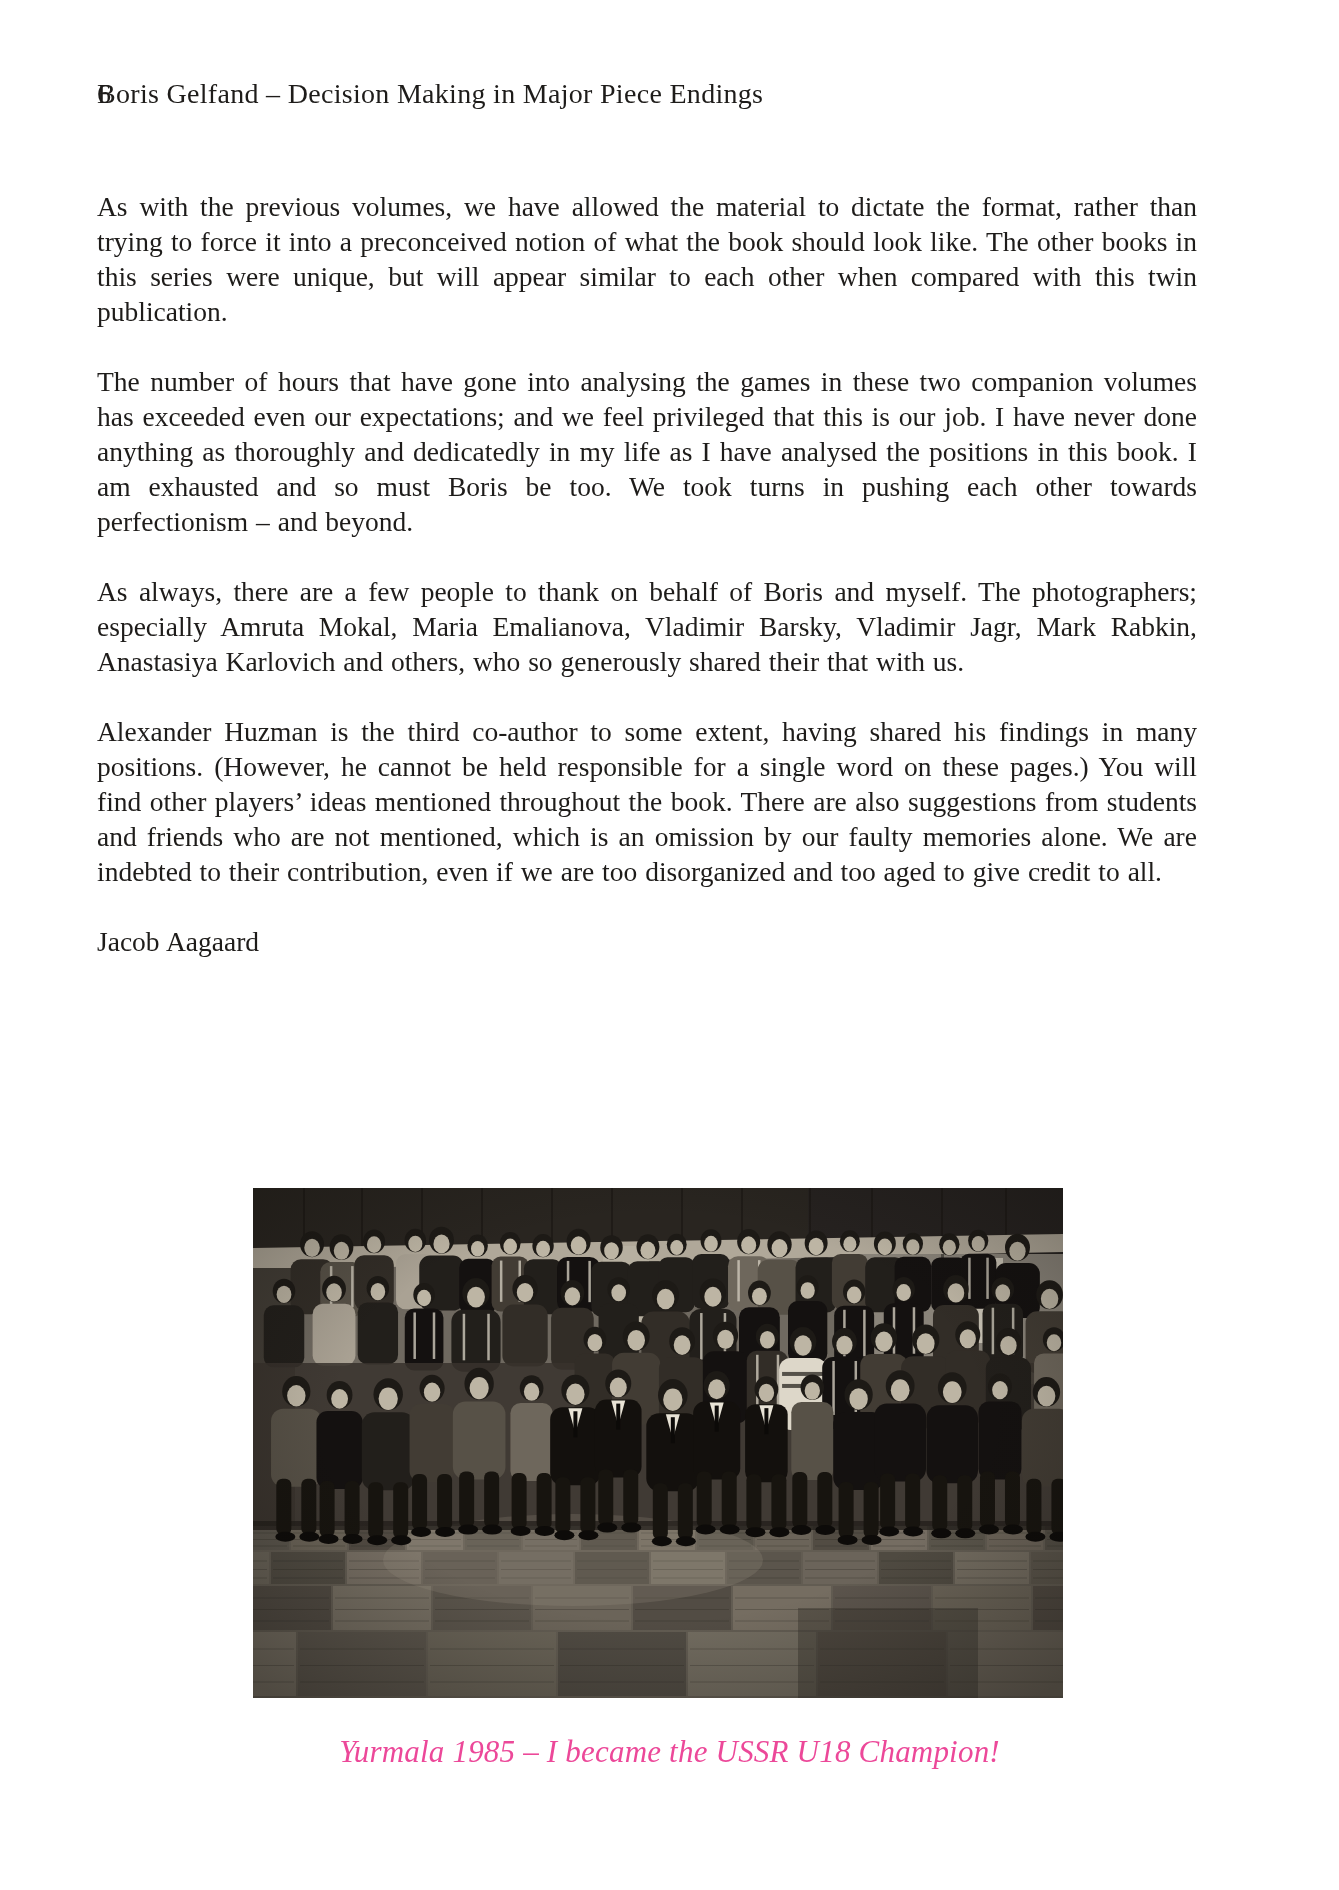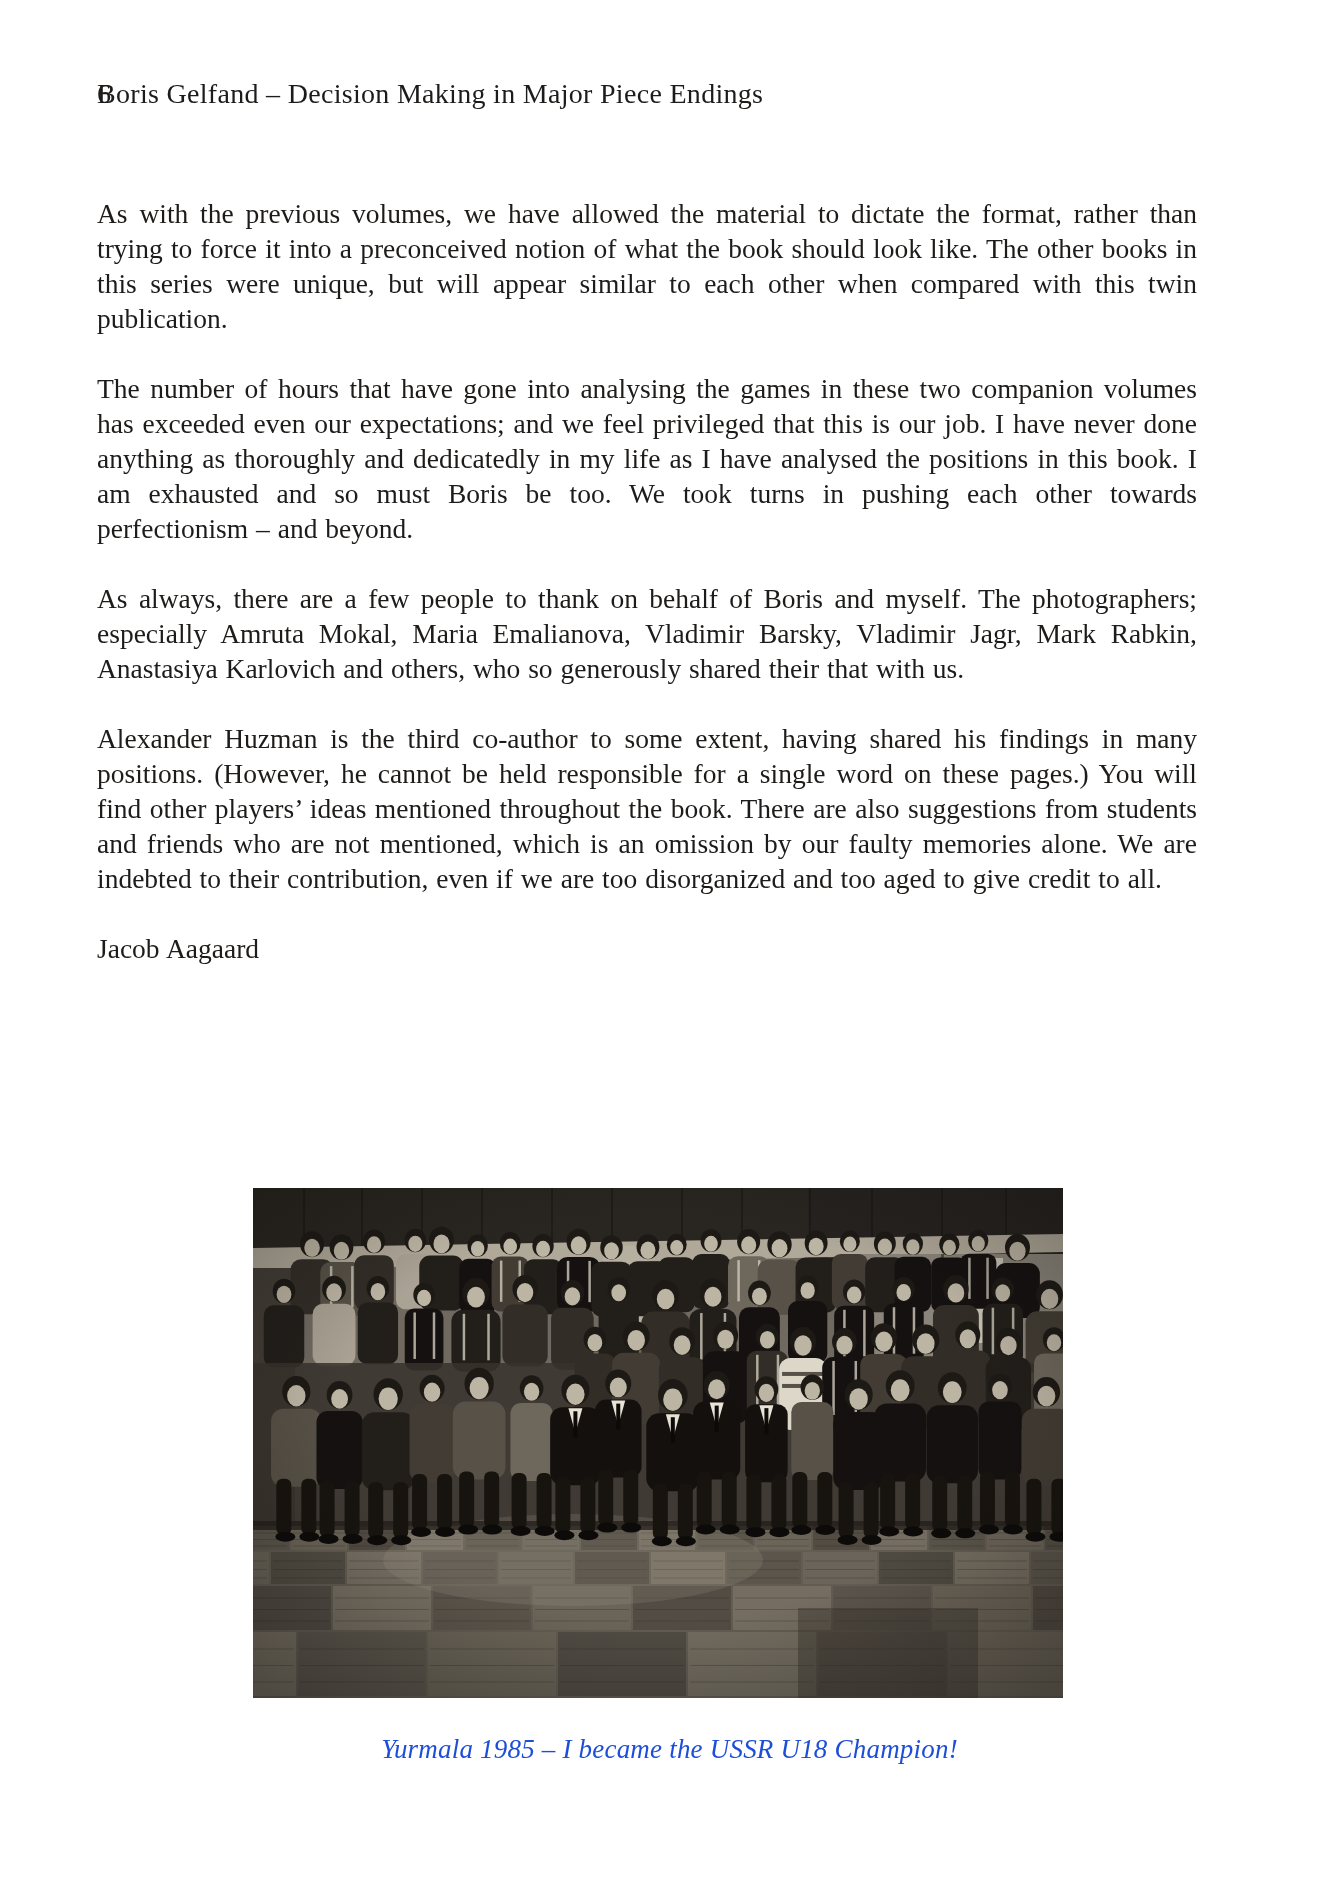--- a/index.html
+++ b/index.html
@@ -30,7 +30,6 @@
     font-size:27.5px;
     line-height:35px;
     word-spacing:1px;
-    margin-top:7px;
   }
   .body-text p{
     margin:0 0 35px 0;

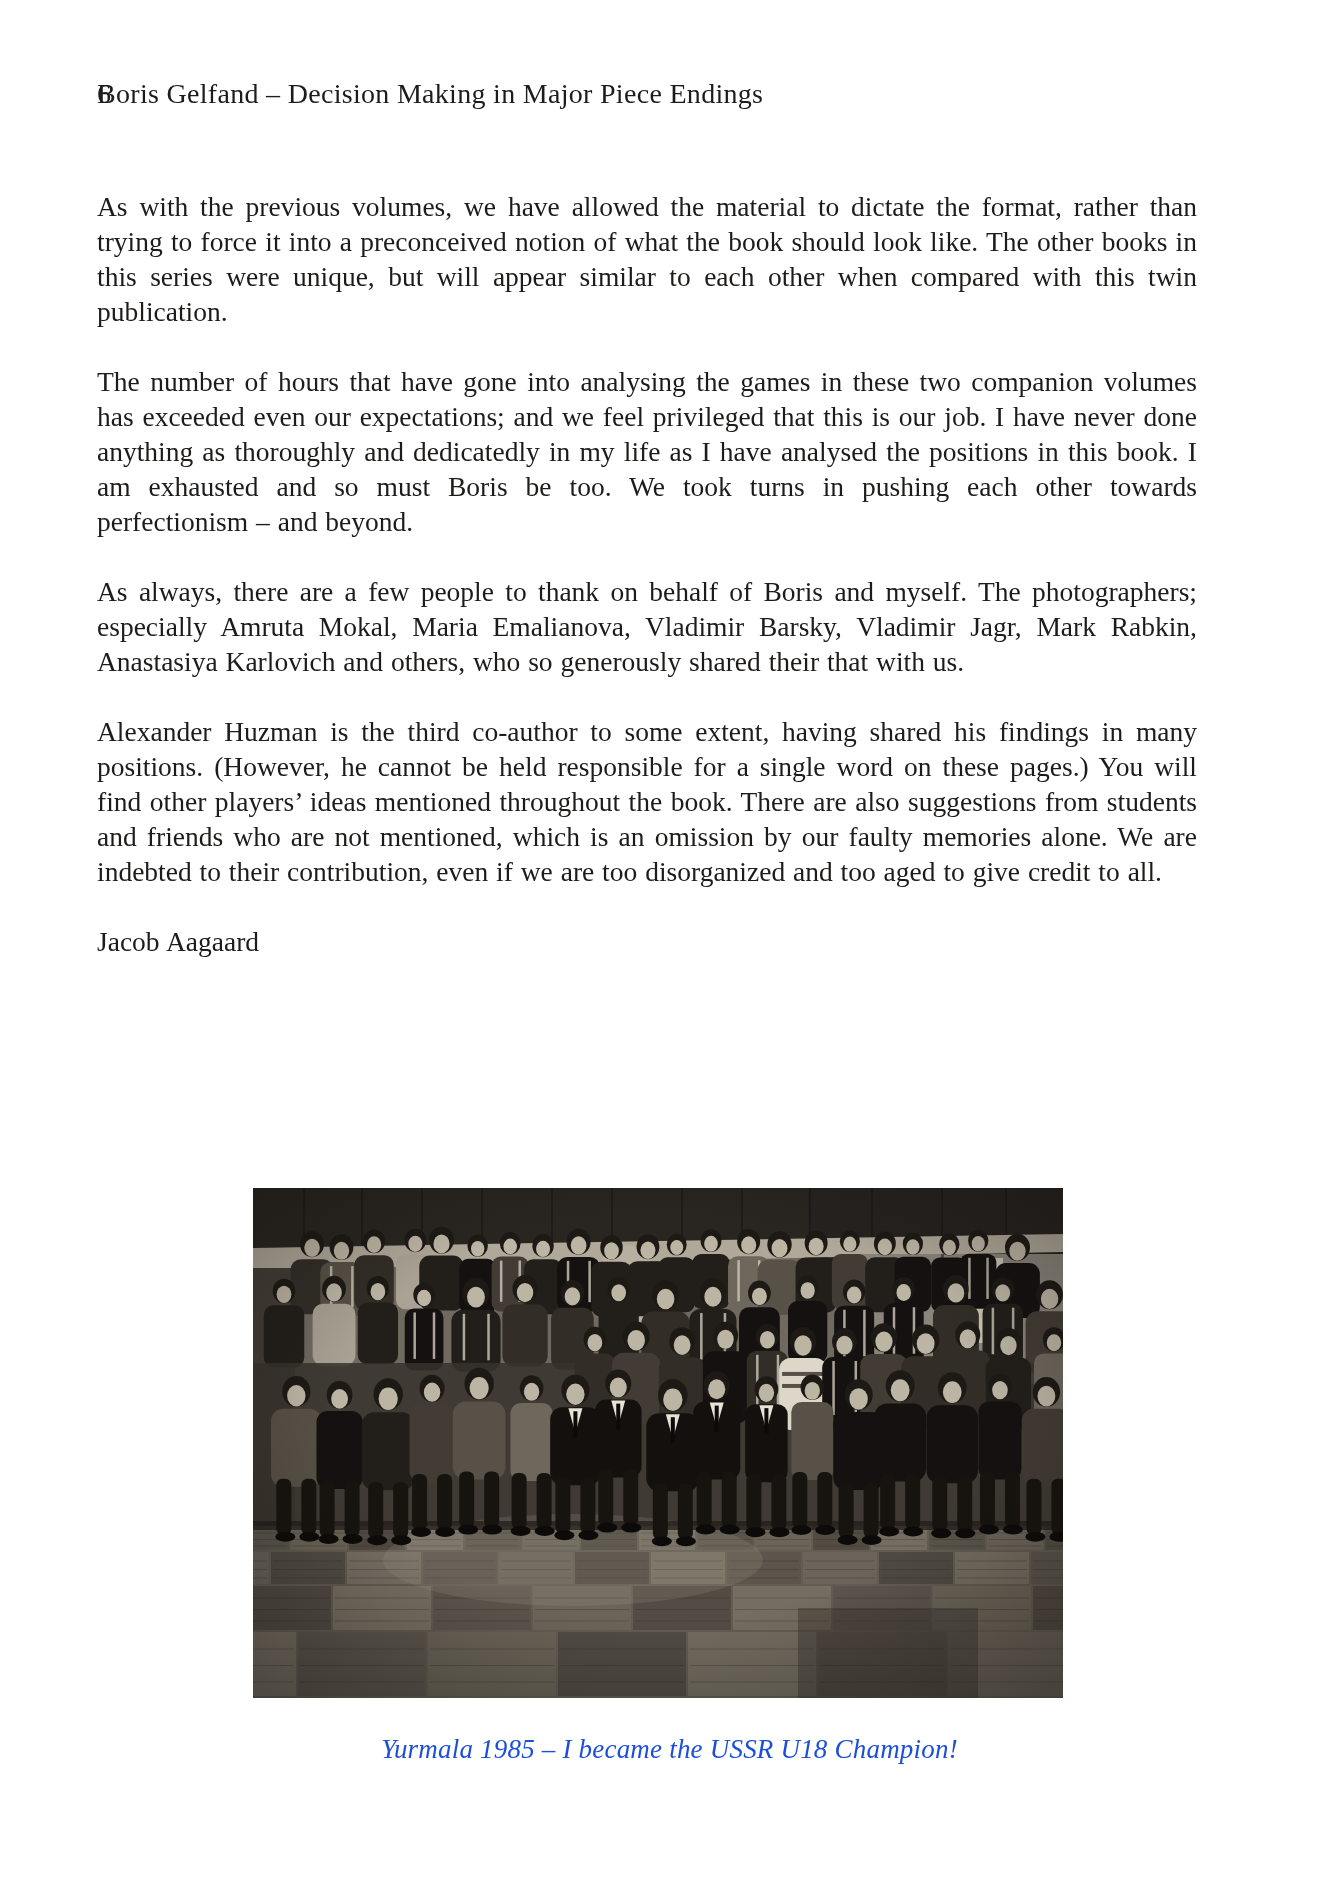--- a/index.html
+++ b/index.html
@@ -51,9 +51,9 @@
     top:1734px;left:0;right:0;
     text-align:center;
     font-style:italic;
-    font-size:27px;
+    font-size:31px;
     letter-spacing:.2px;
-    color:#1d4ed8;
+    color:#ec4899;
   }
 </style>
 </head>

